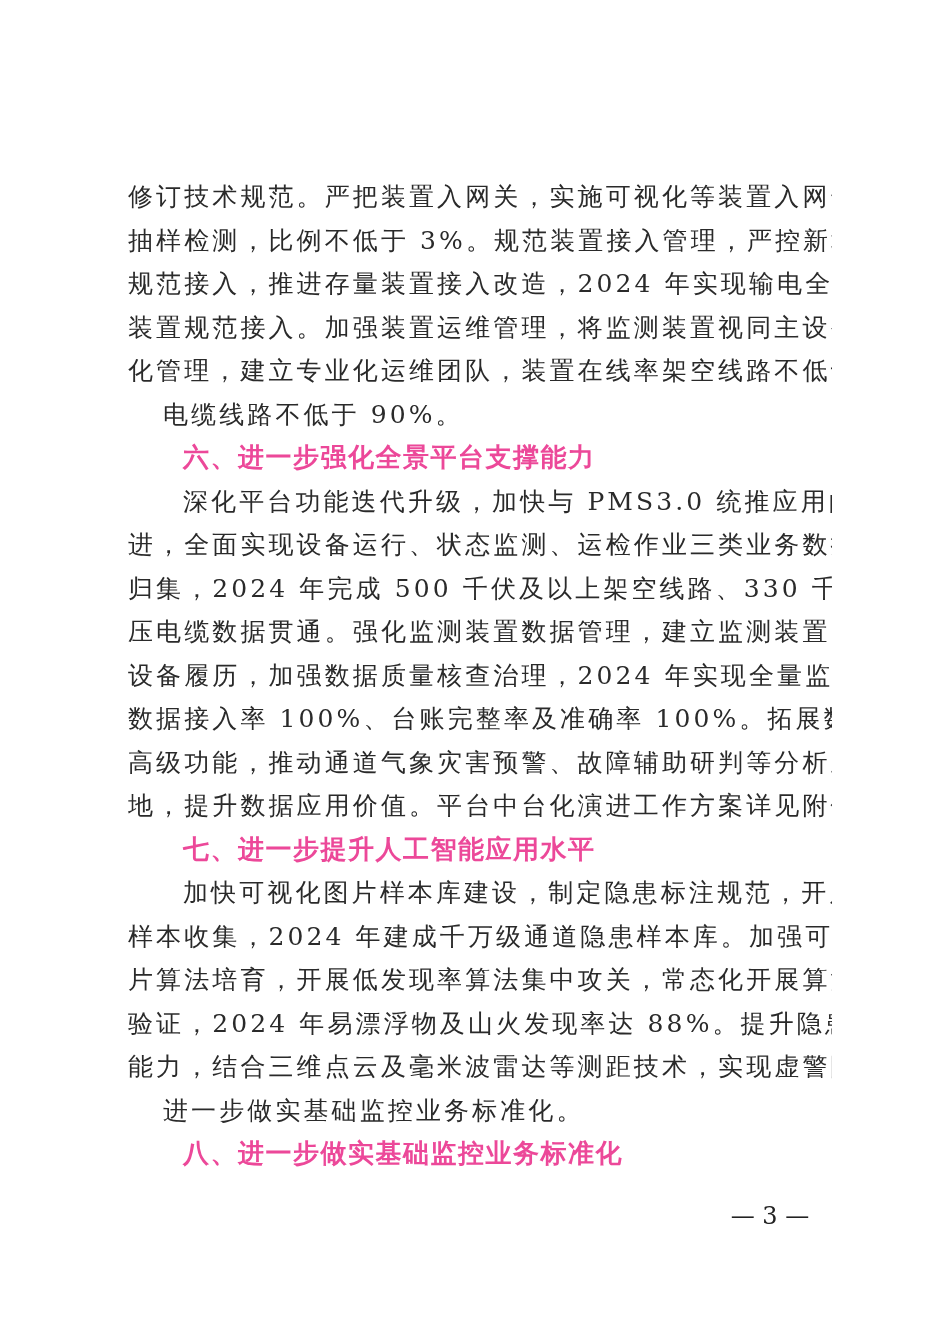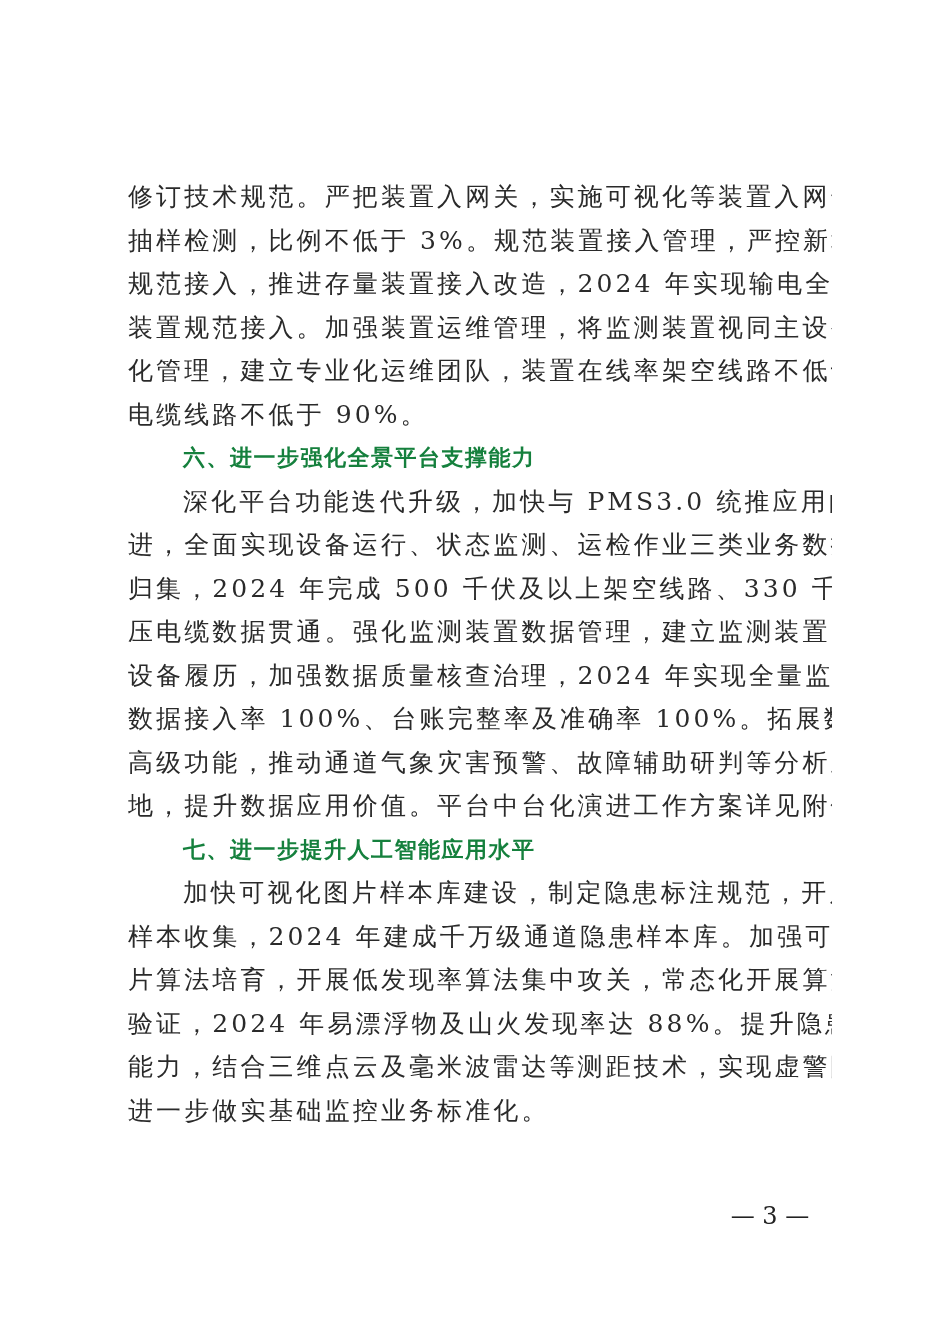--- a/index.html
+++ b/index.html
@@ -40,6 +40,7 @@
     }
     .line.last {
       text-align-last: left;
+      margin-left: 35px;
     }
     .line.indent {
       padding-left: 55px;

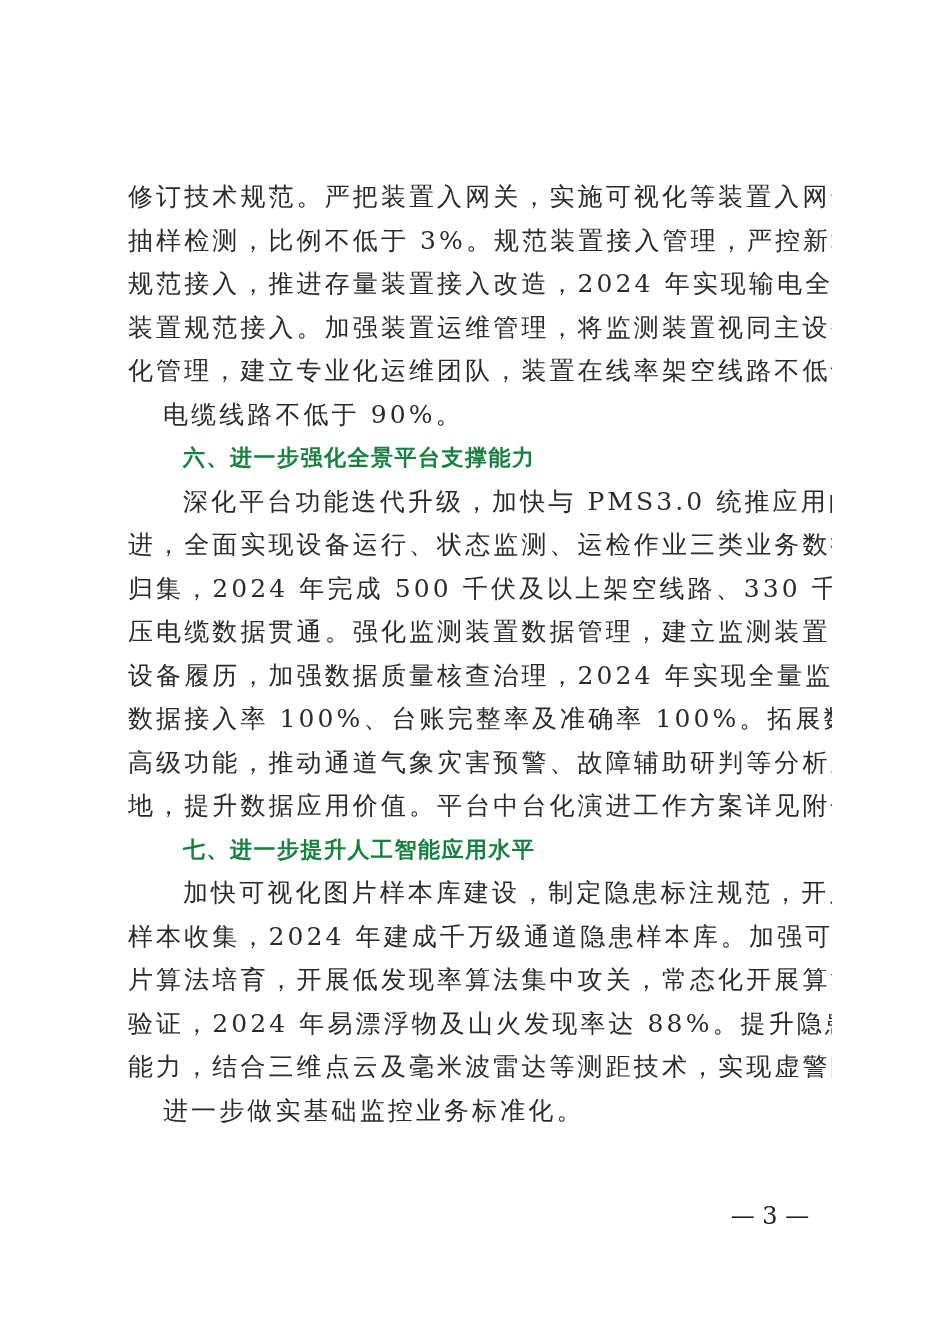--- a/index.html
+++ b/index.html
@@ -48,11 +48,11 @@
     .line.heading {
       font-family: "DejaVu Sans", "Liberation Sans", sans-serif;
       font-weight: bold;
-      color: #15803d;
+      color: #ec4899;
       padding-left: 55px;
       text-align-last: left;
       letter-spacing: 1.5px;
-      font-size: 22px;
+      font-size: 26px;
     }
     .page-number {
       position: absolute;

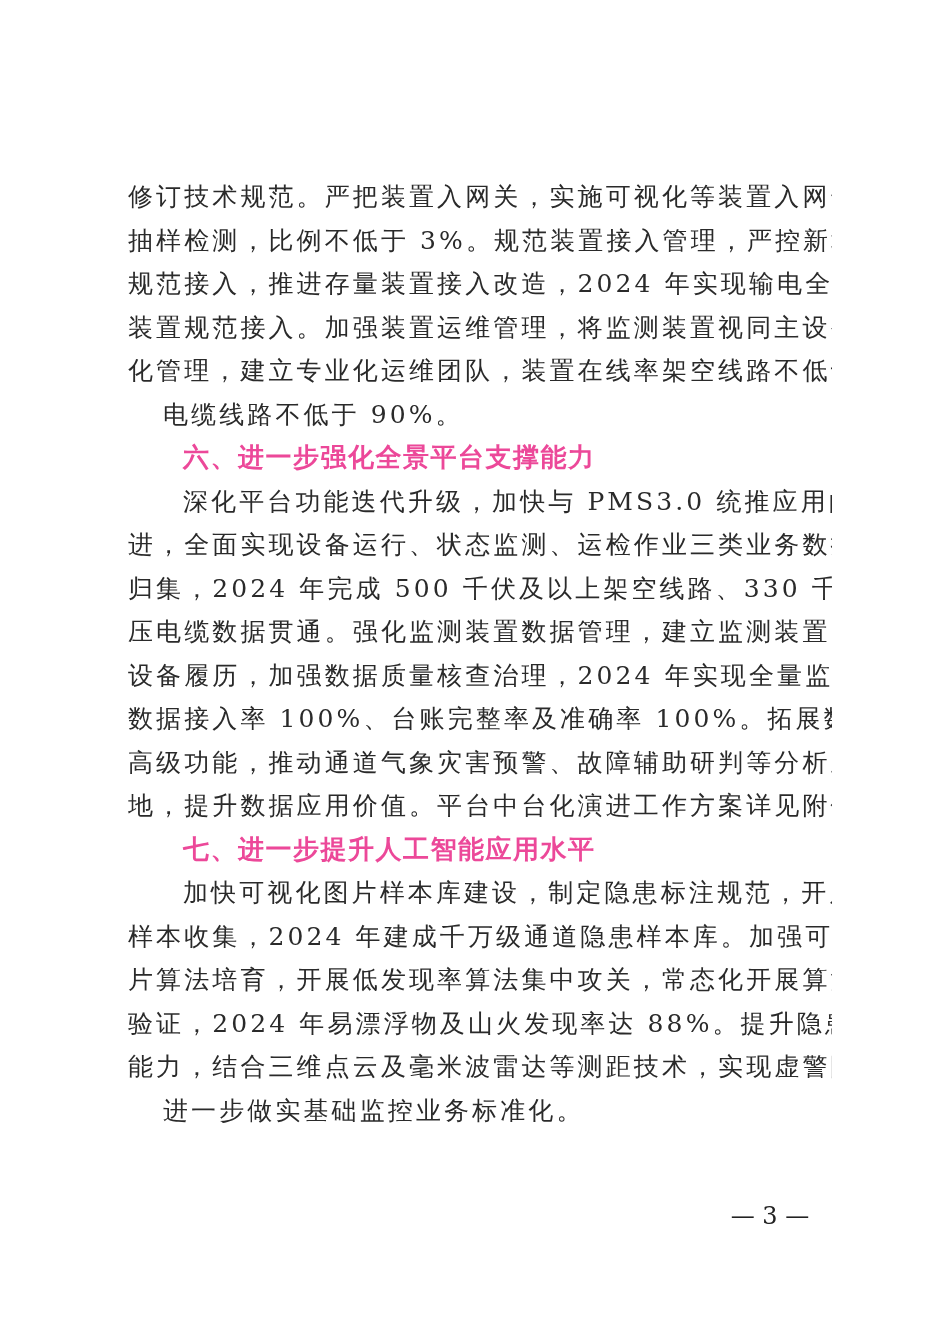--- a/index.html
+++ b/index.html
@@ -93,6 +93,7 @@
     <div class="line">验证，2024 年易漂浮物及山火发现率达 88%。提升隐患辅助分析</div>
     <div class="line">能力，结合三维点云及毫米波雷达等测距技术，实现虚警隐患去</div>
     <div class="line last">进一步做实基础监控业务标准化。</div>
+    <div class="line heading">八、进一步做实基础监控业务标准化</div>
   </div>
   <div class="page-number">— 3 —</div>
 </div>

